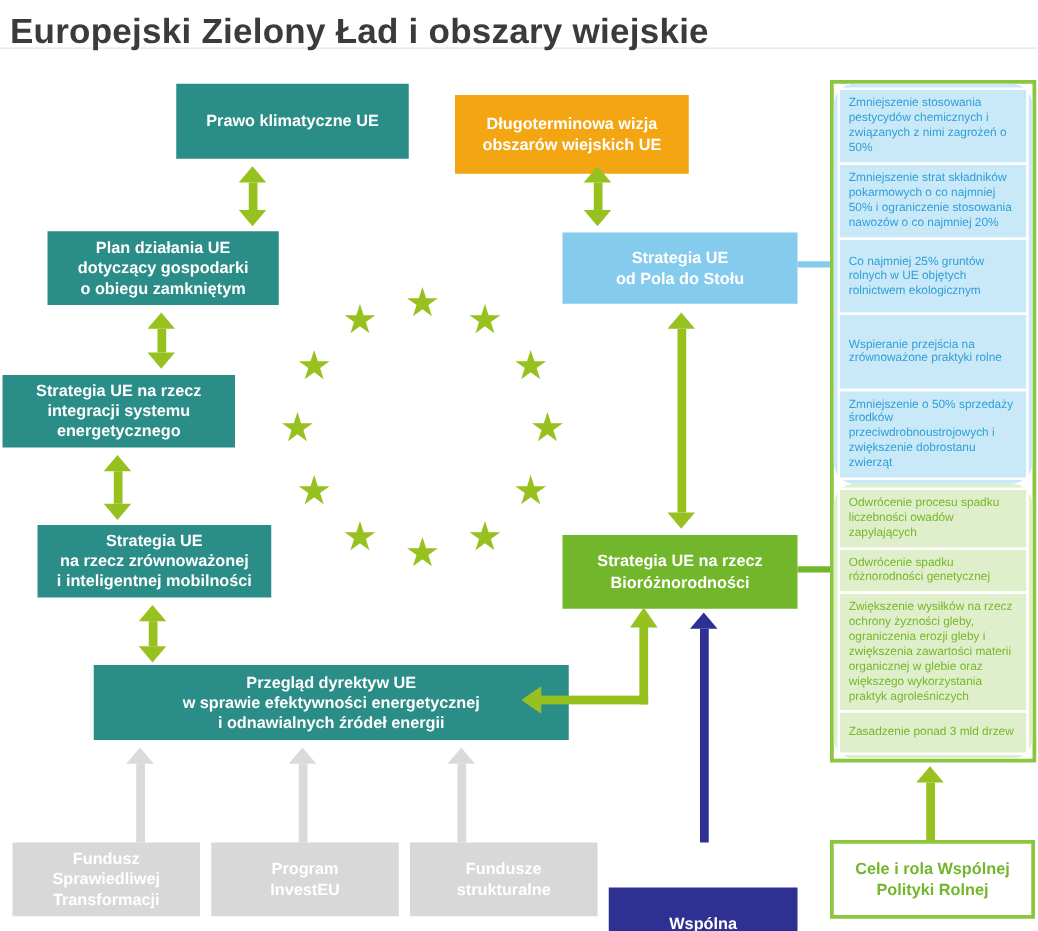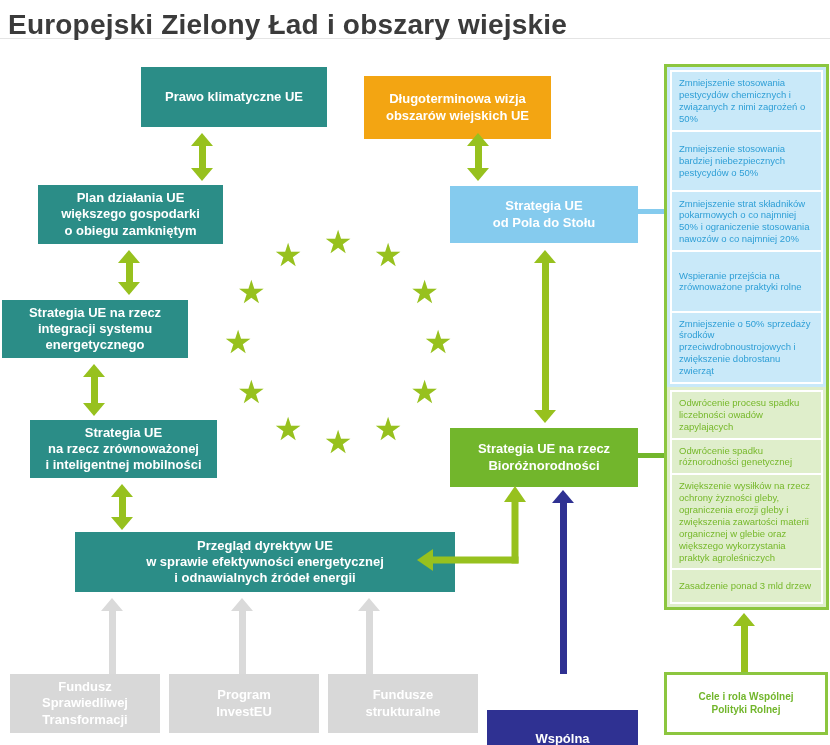--- a/index.html
+++ b/index.html
@@ -32,7 +32,7 @@
   
   .panel{position:absolute;left:664px;top:64px;width:165px;height:546px;box-sizing:border-box;
          border:3px solid #8cc63f;display:flex;flex-direction:column;}
-  .panel-section{padding:3px;display:flex;flex-direction:column;}
+  .panel-section{padding:3px;display:flex;flex-direction:column;border-radius:17px;}
   .sec-blue{background:#c9e9f9;flex:22;}
   .sec-green{background:#dfeecb;flex:15;}
   .sec-blue .goal{color:#2f9fd6;}

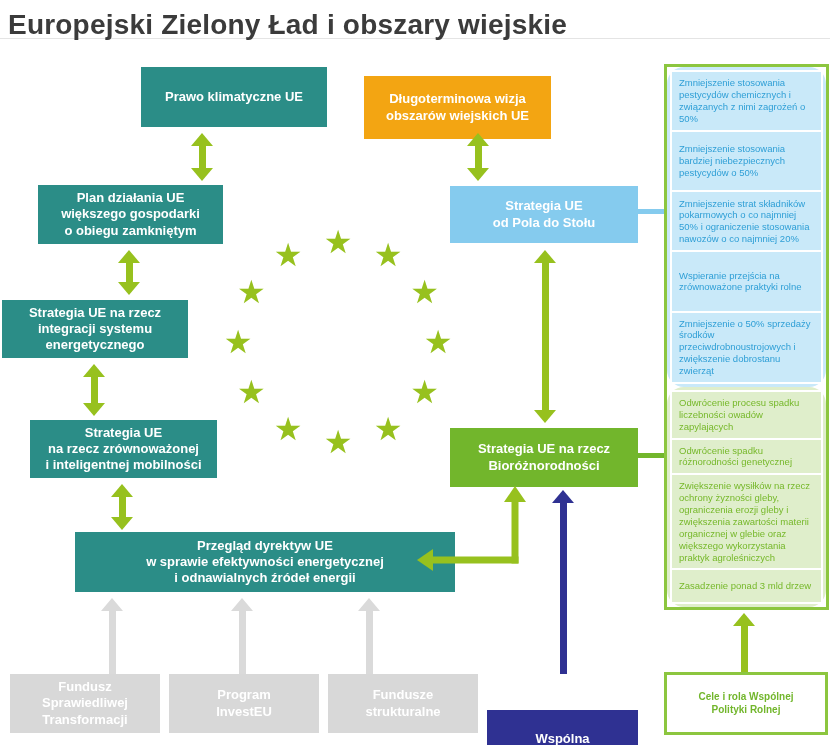--- a/index.html
+++ b/index.html
@@ -165,7 +165,6 @@
   <div class="panel">
     <div class="panel-section sec-blue">
         <div class="goal">Zmniejszenie stosowania pestycydów chemicznych i związanych z nimi zagrożeń o 50%</div>
-        <div class="goal">Zmniejszenie stosowania bardziej niebezpiecznych pestycydów o 50%</div>
         <div class="goal">Zmniejszenie strat składników pokarmowych o co najmniej 50% i ograniczenie stosowania nawozów o co najmniej 20%</div>
         <div class="goal">Wspieranie przejścia na zrównoważone praktyki rolne</div>
         <div class="goal">Zmniejszenie o 50% sprzedaży środków przeciwdrobnoustrojowych i zwiększenie dobrostanu zwierząt</div>

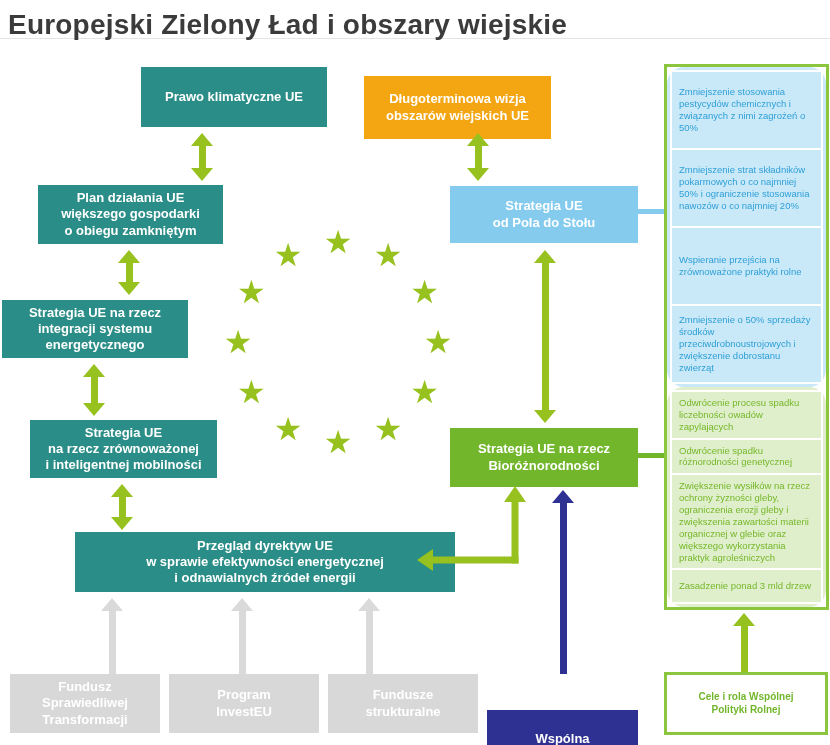--- a/index.html
+++ b/index.html
@@ -52,7 +52,7 @@
 
   <div class="box teal" style="left:141px;top:67px;width:186px;height:60px;">Prawo klimatyczne UE</div>
   <div class="box teal" style="left:38px;top:185px;width:185px;height:59px;">Plan działania UE
-większego gospodarki
+dotyczący gospodarki
 o obiegu zamkniętym</div>
   <div class="box teal" style="left:2px;top:300px;width:186px;height:58px;">Strategia UE na rzecz
 integracji systemu

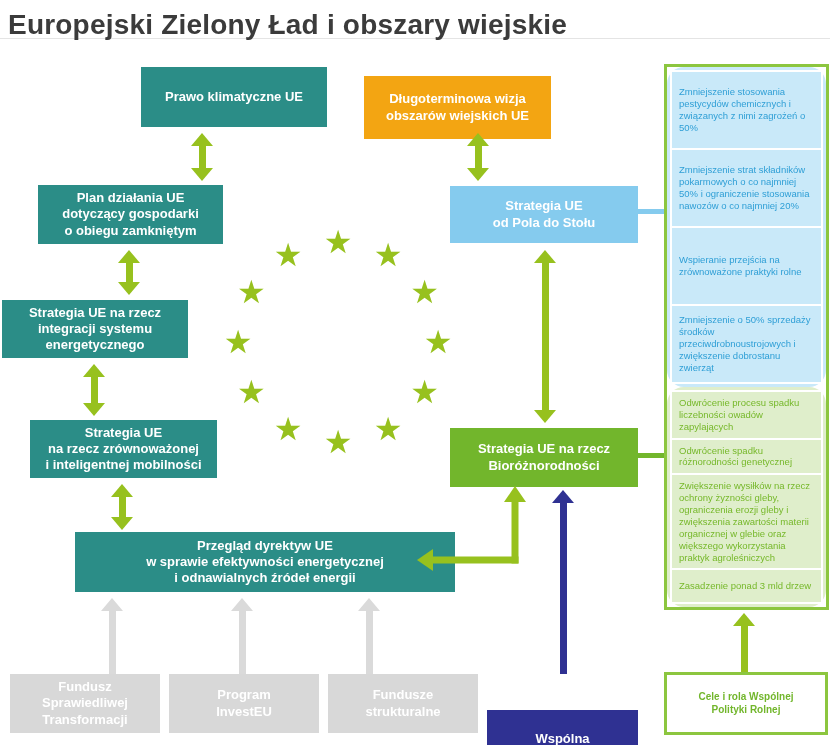--- a/index.html
+++ b/index.html
@@ -166,6 +166,7 @@
     <div class="panel-section sec-blue">
         <div class="goal">Zmniejszenie stosowania pestycydów chemicznych i związanych z nimi zagrożeń o 50%</div>
         <div class="goal">Zmniejszenie strat składników pokarmowych o co najmniej 50% i ograniczenie stosowania nawozów o co najmniej 20%</div>
+        <div class="goal">Co najmniej 25% gruntów rolnych w UE objętych rolnictwem ekologicznym</div>
         <div class="goal">Wspieranie przejścia na zrównoważone praktyki rolne</div>
         <div class="goal">Zmniejszenie o 50% sprzedaży środków przeciwdrobnoustrojowych i zwiększenie dobrostanu zwierząt</div>
       </div>

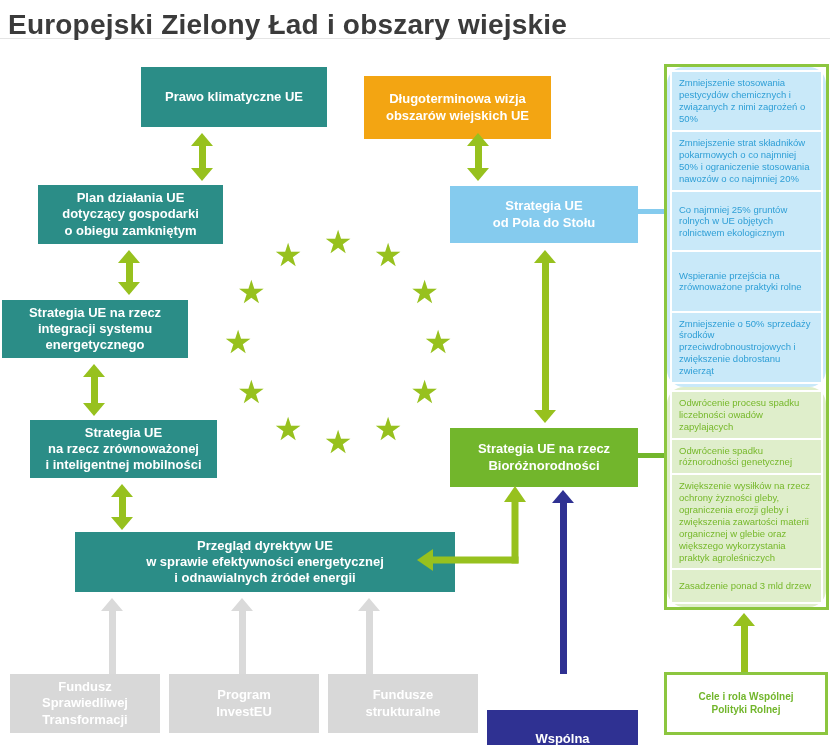--- a/index.html
+++ b/index.html
@@ -15,7 +15,7 @@
   .green{background:#72b62c;}
   .gray{background:#d8d8d8;}
   .navy{background:#2f3192;}
-  .outline-green{background:#fff;border:3px solid #8cc63f;color:#72b62c;font-size:10px;}
+  .outline-green{background:#fff;border:3px solid #8cc63f;color:#72b62c;font-size:13px;}
   
   .star{position:absolute;color:#97c11e;font-size:32px;transform:translate(-50%,-50%);line-height:1;}
   .center-label{position:absolute;left:338px;top:342px;transform:translate(-50%,-50%);

